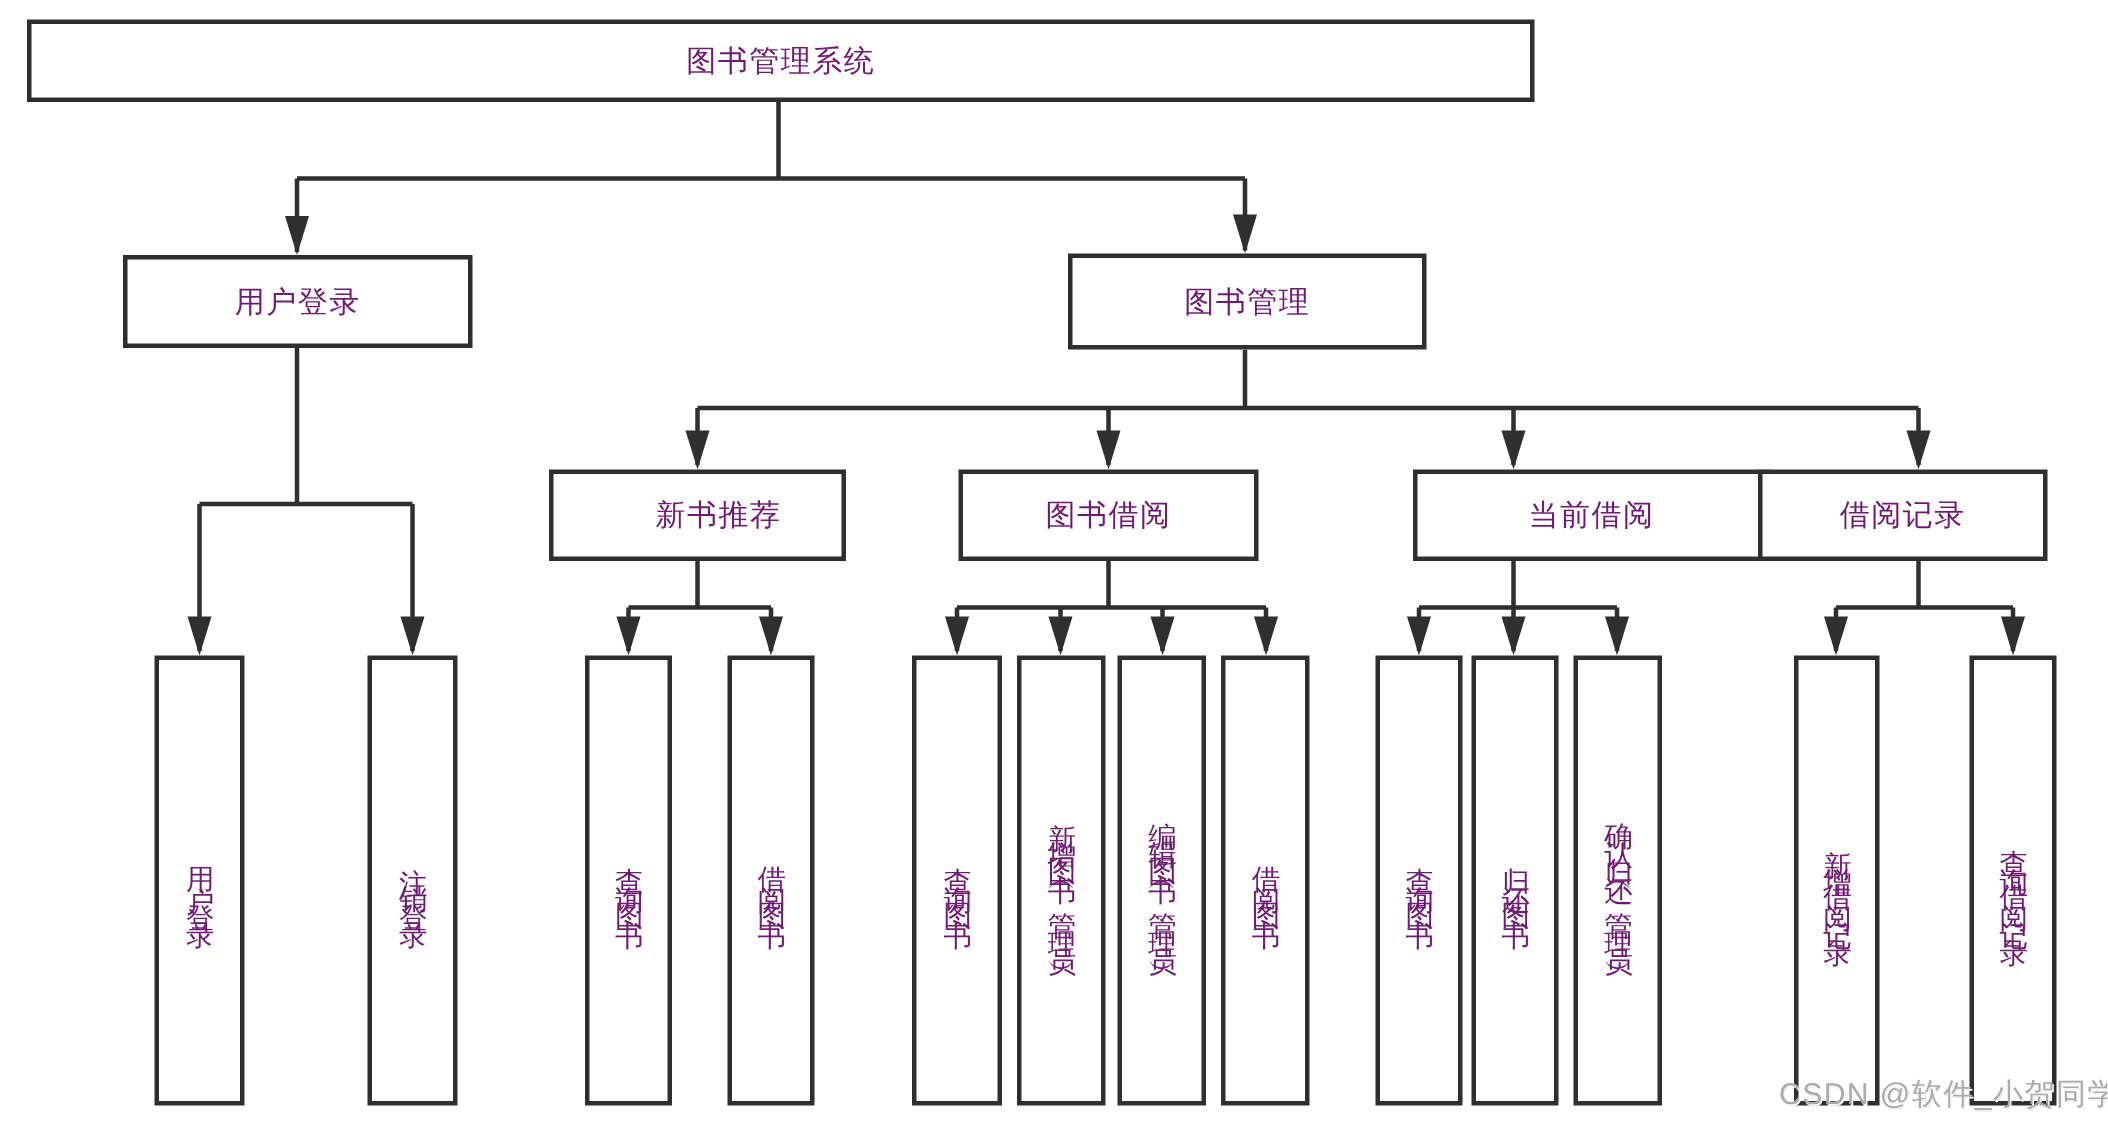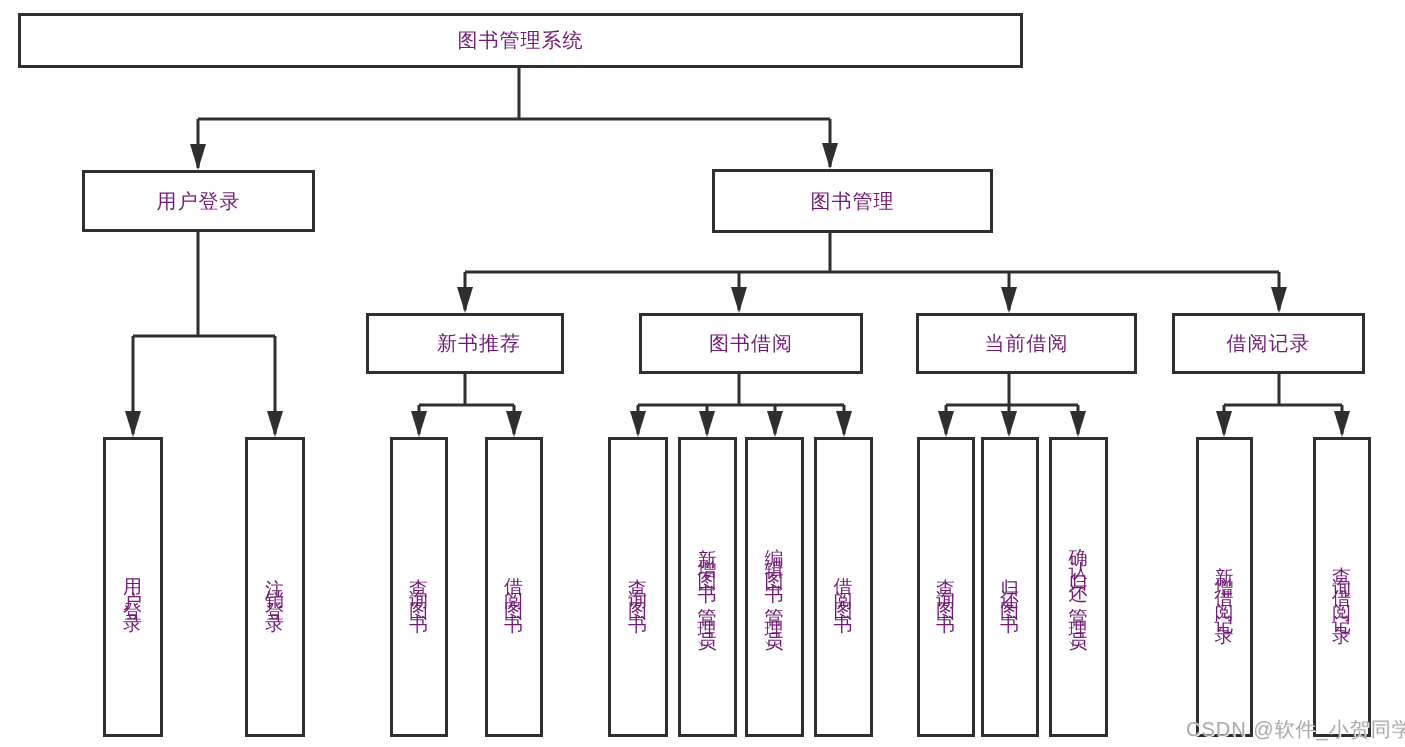--- a/index.html
+++ b/index.html
@@ -52,7 +52,7 @@
   .n-root   { left: 18px;  top: 13px;  width: 1005px; height: 55px; }
   
   .n-l2a    { left: 82px;  top: 170px; width: 233px;  height: 62px; }
-  .n-l2b    { left: 712px; top: 169px; width: 281px;  height: 64px; }
+  .n-l2b    { left: 712px; top: 169px; width: 239px;  height: 64px; }
   
   .n-l3     { top: 313px;  height: 61px; }
   .n-l3a    { left: 366px;  width: 198px; padding-left: 28px; }

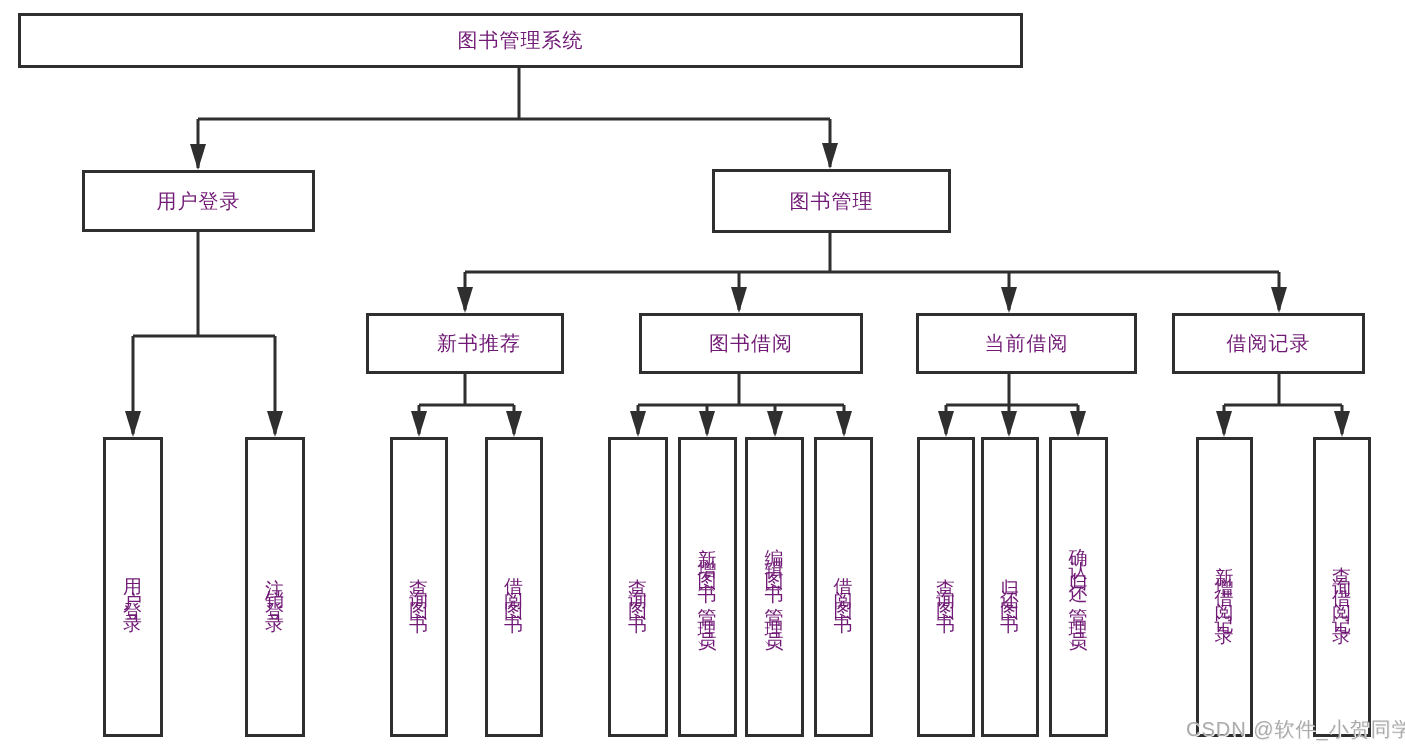--- a/index.html
+++ b/index.html
@@ -56,7 +56,7 @@
   
   .n-l3     { top: 313px;  height: 61px; }
   .n-l3a    { left: 366px;  width: 198px; padding-left: 28px; }
-  .n-l3b    { left: 639px;  width: 224px; }
+  .n-l3b    { left: 639px;  width: 200px; }
   .n-l3c    { left: 916px;  width: 221px; }
   .n-l3d    { left: 1172px; width: 193px; }
   

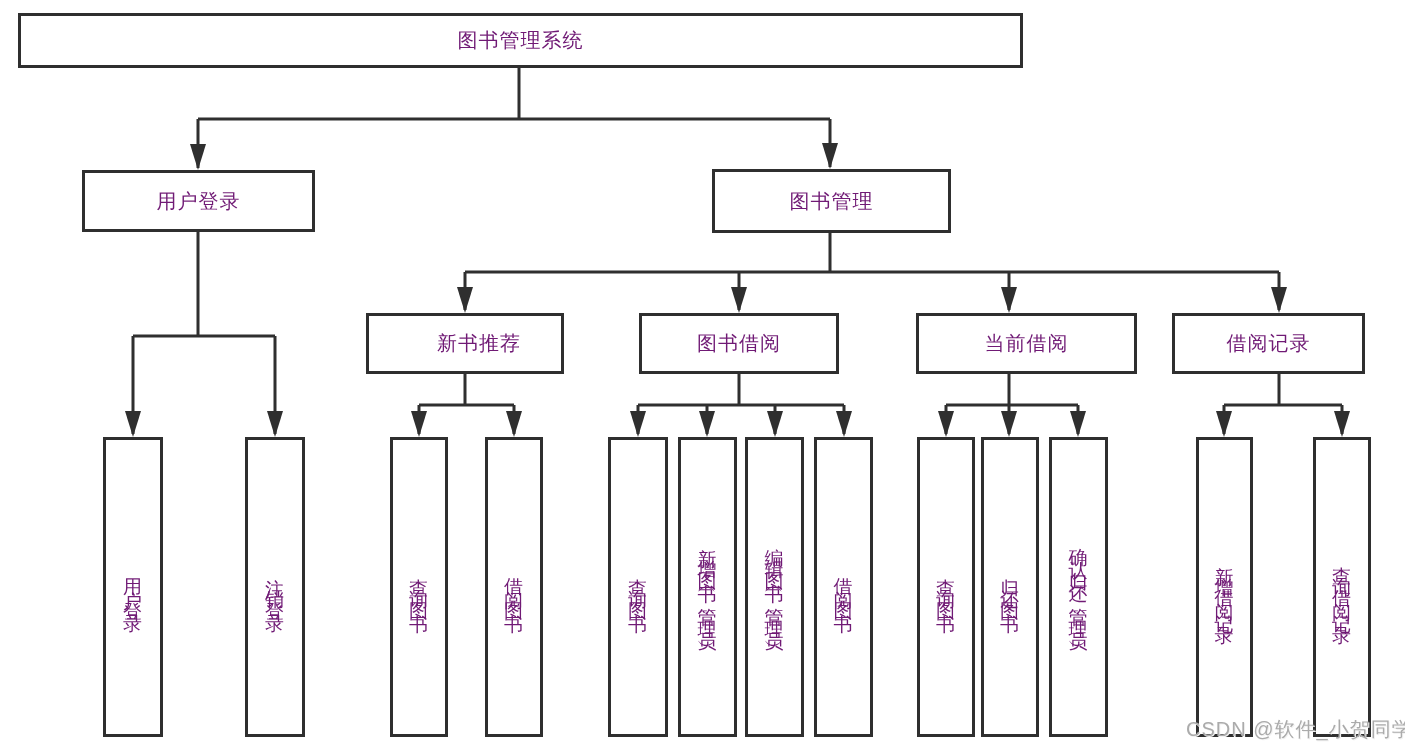--- a/index.html
+++ b/index.html
@@ -57,7 +57,7 @@
   .n-l3     { top: 313px;  height: 61px; }
   .n-l3a    { left: 366px;  width: 198px; padding-left: 28px; }
   .n-l3b    { left: 639px;  width: 200px; }
-  .n-l3c    { left: 916px;  width: 221px; }
+  .n-l3c    { left: 942px;  width: 238px; }
   .n-l3d    { left: 1172px; width: 193px; }
   
   .lf-ul0 { left: 103px;  width: 60px; }

